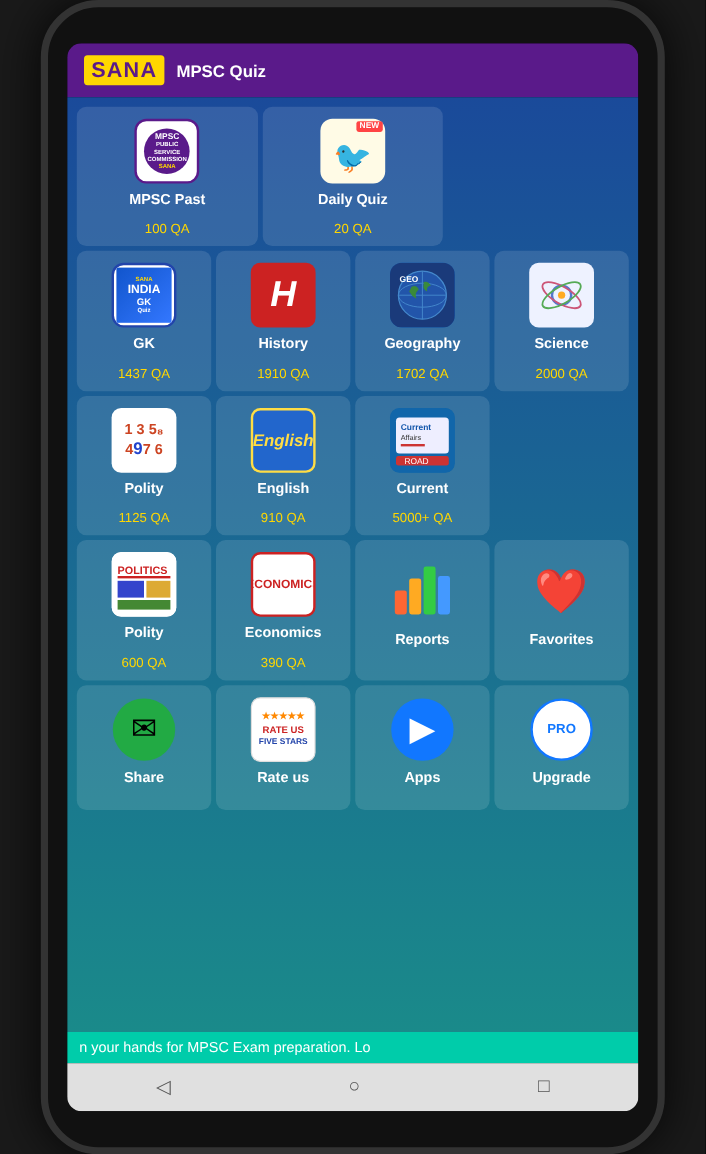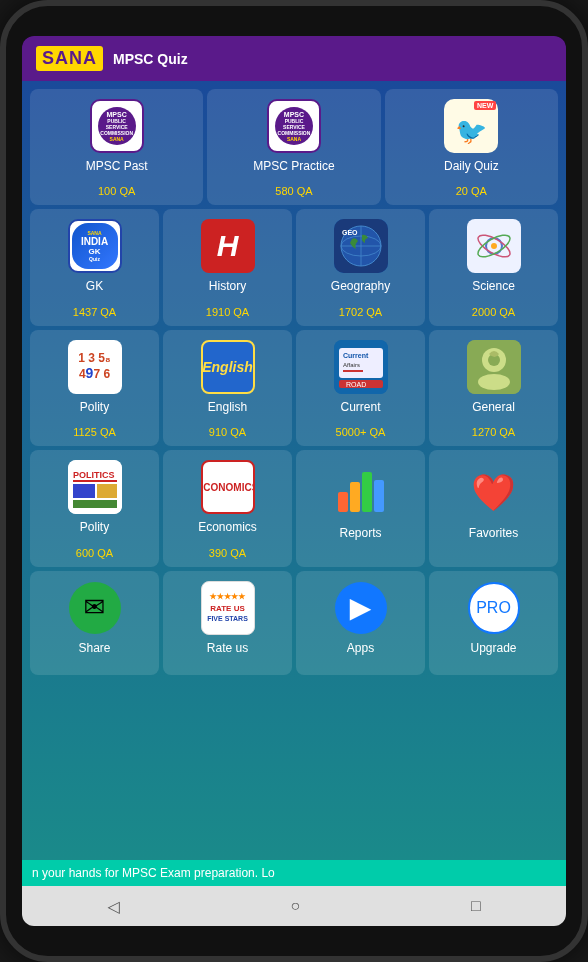--- a/index.html
+++ b/index.html
@@ -12,7 +12,7 @@
       font-family: Arial, sans-serif;
     }
     .device {
-      width: 588px;
+      width: 520px;
       height: 962px;
       background: #111;
       border-radius: 48px;

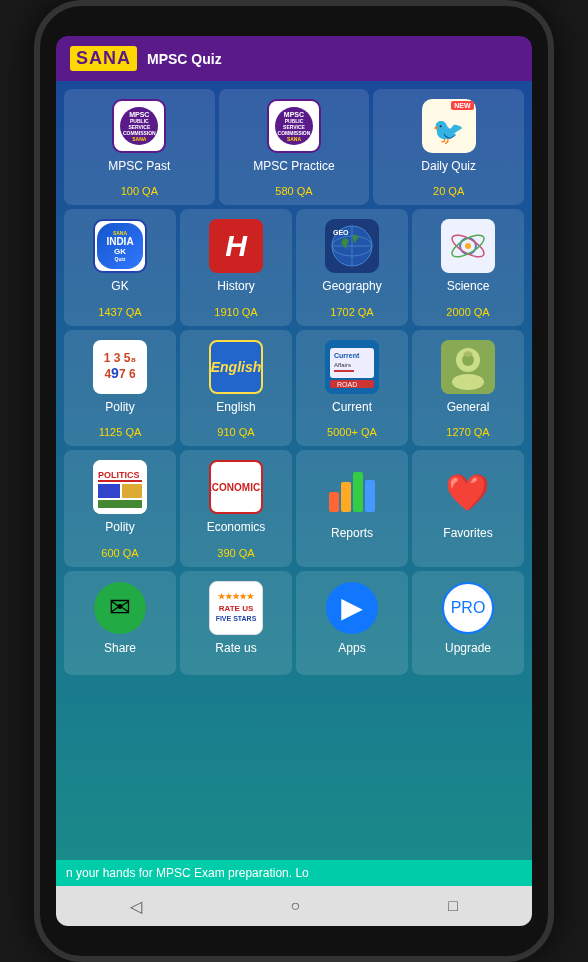--- a/index.html
+++ b/index.html
@@ -94,7 +94,7 @@
     .cell-label {
       color: white;
       font-size: 12px;
-      font-weight: normal;
+      font-weight: bold;
       text-align: center;
       line-height: 1.2;
     }

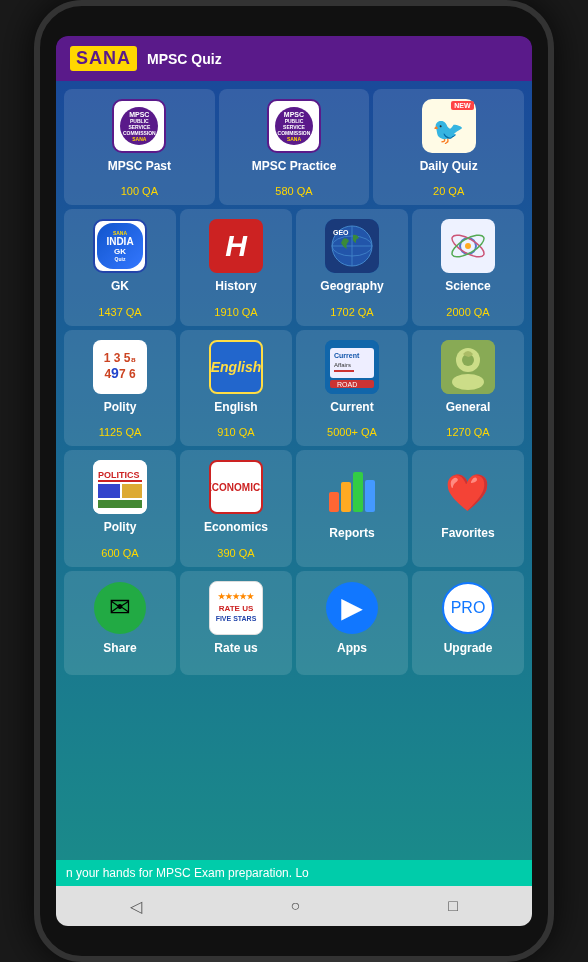--- a/index.html
+++ b/index.html
@@ -312,18 +312,6 @@
           <span class="cell-count">100 QA</span>
         </div>
 
-        <div class="cell">
-          <div class="cell-icon icon-mpsc-past">
-            <div class="mpsc-circle">
-              <div style="font-size:7px;font-weight:900;">MPSC</div>
-              <div style="font-size:5px;">PUBLIC SERVICE</div>
-              <div style="font-size:5px;">COMMISSION</div>
-              <div style="font-size:5px;color:#ffd700;">SANA</div>
-            </div>
-          </div>
-          <span class="cell-label">MPSC Practice</span>
-          <span class="cell-count">580 QA</span>
-        </div>
 
         <div class="cell">
           <div class="cell-icon" style="background:#fffbe6;position:relative;border-radius:10px;overflow:visible;">

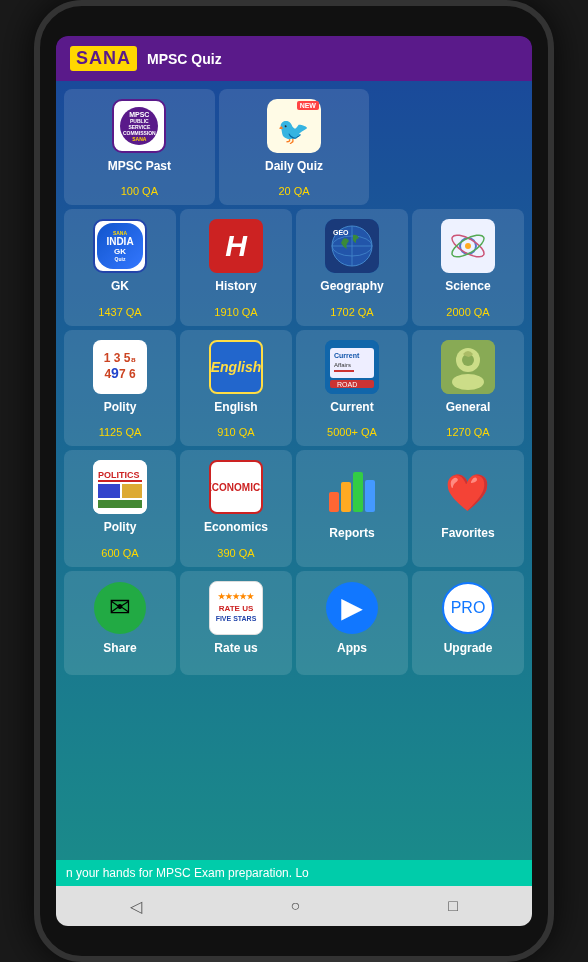--- a/index.html
+++ b/index.html
@@ -327,7 +327,7 @@
 
         <div class="cell">
           <div class="cell-icon icon-gk" style="border-radius:10px;">
-            <div class="icon-gk-inner" style="border-radius:16px;">
+            <div class="icon-gk-inner" style="border-radius:0;">
               <div style="font-size:5px;color:#ffd700;">SANA</div>
               <div style="font-size:10px;font-weight:900;">INDIA</div>
               <div style="font-size:8px;font-weight:bold;">GK</div>

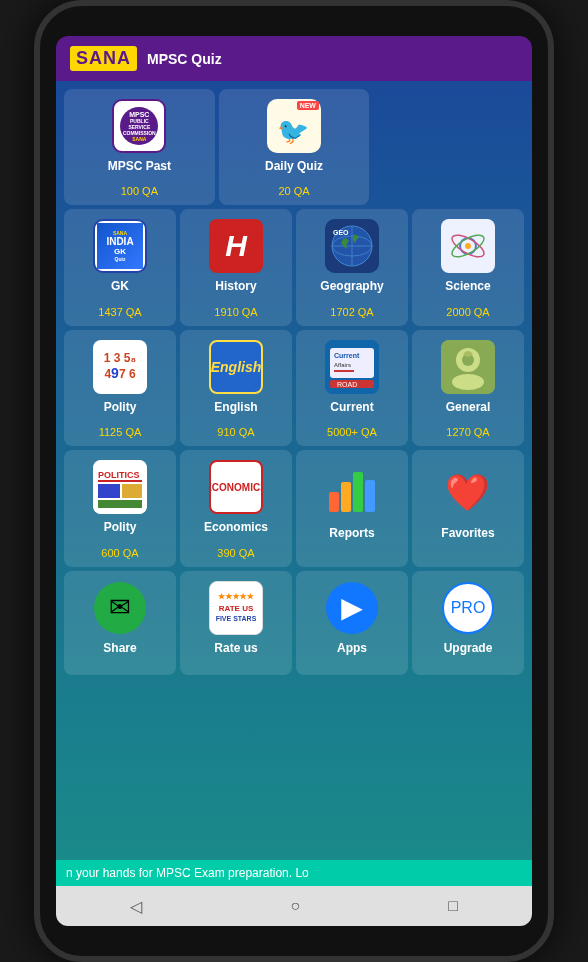--- a/index.html
+++ b/index.html
@@ -413,19 +413,6 @@
           <span class="cell-count">5000+ QA</span>
         </div>
 
-        <div class="cell">
-          <div class="cell-icon icon-general" style="border-radius:8px;">
-            <svg width="54" height="54" viewBox="0 0 54 54">
-              <rect width="54" height="54" fill="#88aa55" rx="8"></rect>
-              <circle cx="27" cy="20" r="12" fill="#ccdd88"></circle>
-              <ellipse cx="27" cy="42" rx="16" ry="8" fill="#ccdd88"></ellipse>
-              <circle cx="27" cy="20" r="6" fill="#88aa55"></circle>
-              <path d="M22 14 Q27 8 32 14 Q28 20 22 14Z" fill="#aabb66"></path>
-            </svg>
-          </div>
-          <span class="cell-label">General</span>
-          <span class="cell-count">1270 QA</span>
-        </div>
       </div>
 
       <div class="grid-section">

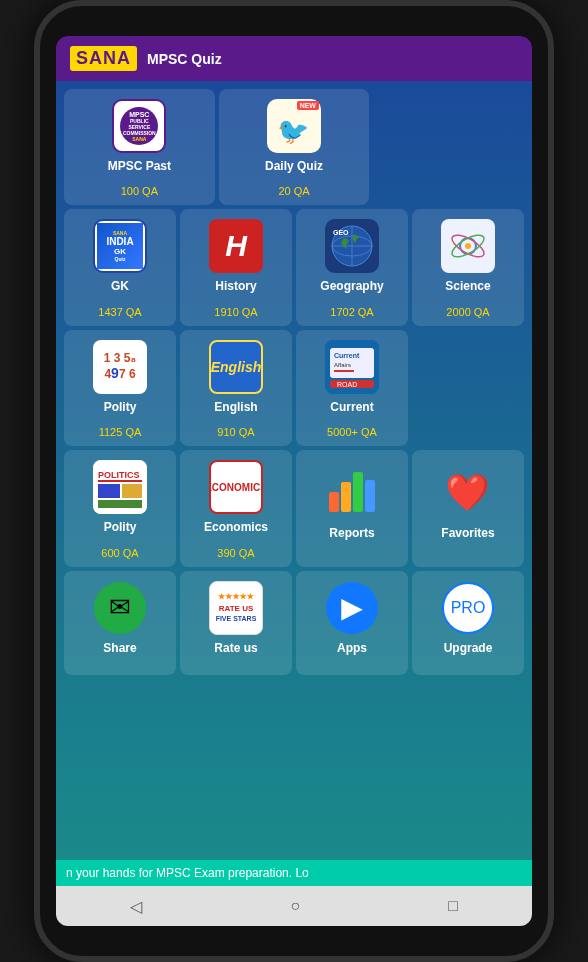--- a/index.html
+++ b/index.html
@@ -499,7 +499,7 @@
         <div class="cell">
           <div class="cell-icon" style="background:transparent;display:flex;align-items:center;justify-content:center;">
             <div style="background:white;border-radius:50%;width:52px;height:52px;display:flex;align-items:center;justify-content:center;border:2px solid #1177ff;">
-              <span style="font-size:16px;font-weight:400;color:#1177ff;">PRO</span>
+              <span style="font-size:11px;font-weight:700;color:#1177ff;">PRO</span>
             </div>
           </div>
           <span class="cell-label">Upgrade</span>

